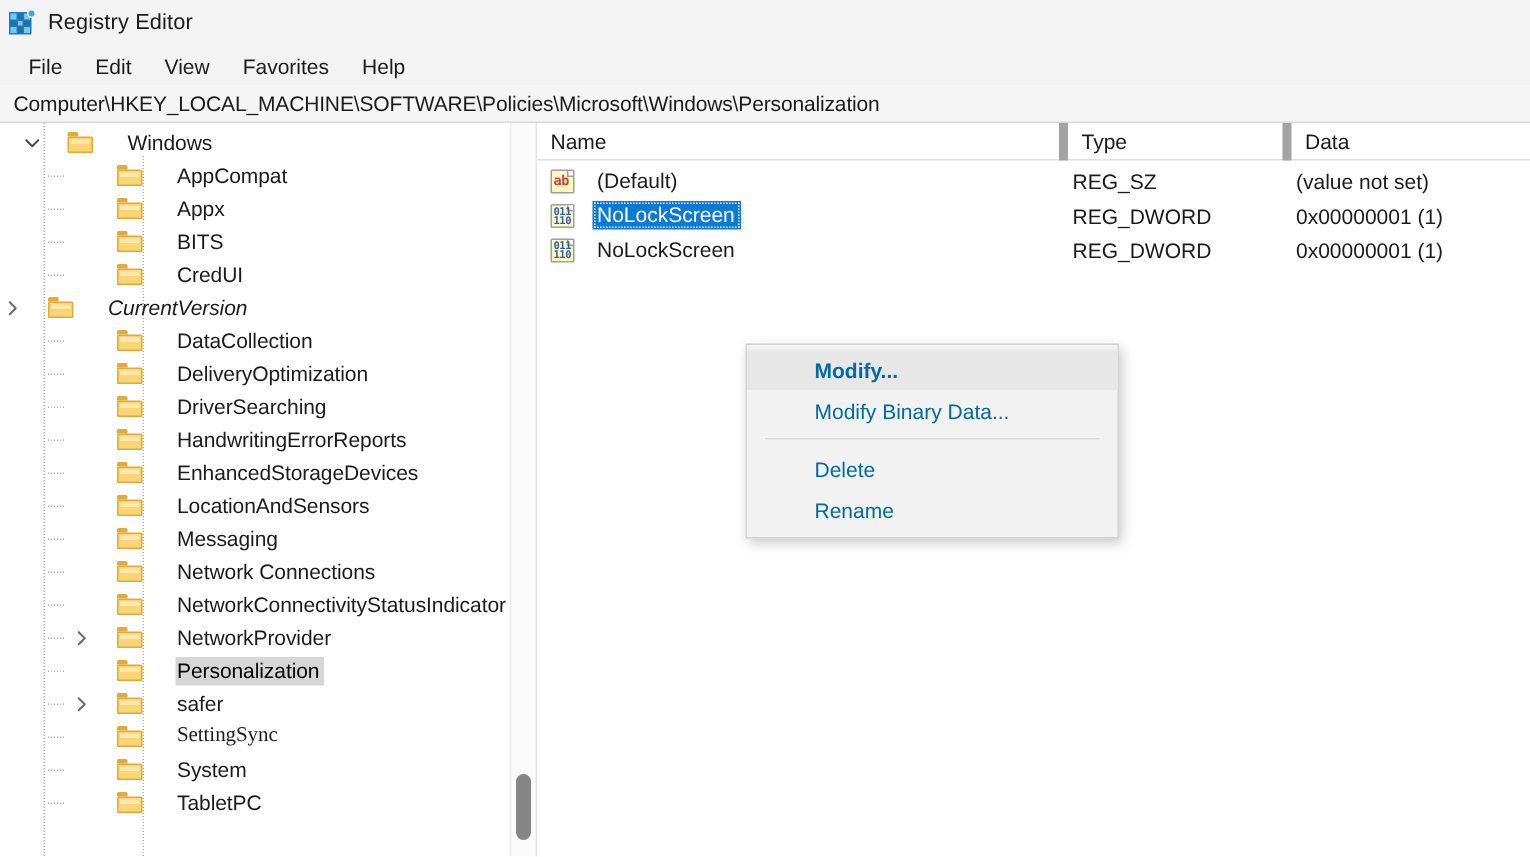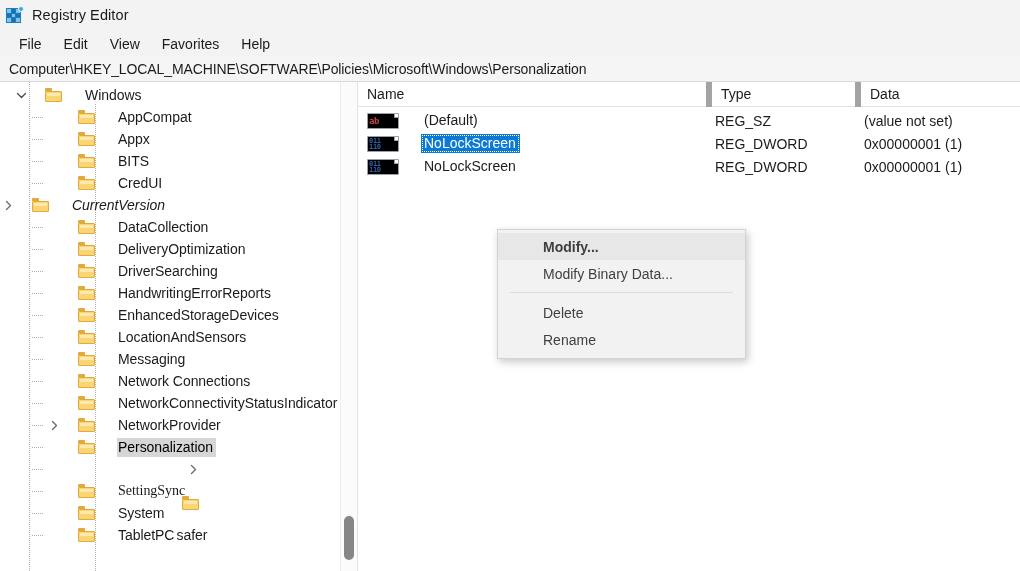--- a/index.html
+++ b/index.html
@@ -240,11 +240,11 @@
     cursor: default;
   }
   .vicon {
-    width: 32px; height: 16px;
-    flex: 0 0 auto;
-    margin-left: 9px; margin-right: 22px;
-    position: relative;
-    background: #000000;
+    width: 16px; height: 16px;
+    flex: 0 0 auto;
+    margin-left: 9px; margin-right: 12px;
+    position: relative;
+    background: #fef9c3;
     border: 1px solid #9aa0a6;
     border-radius: 1px;
     overflow: hidden;

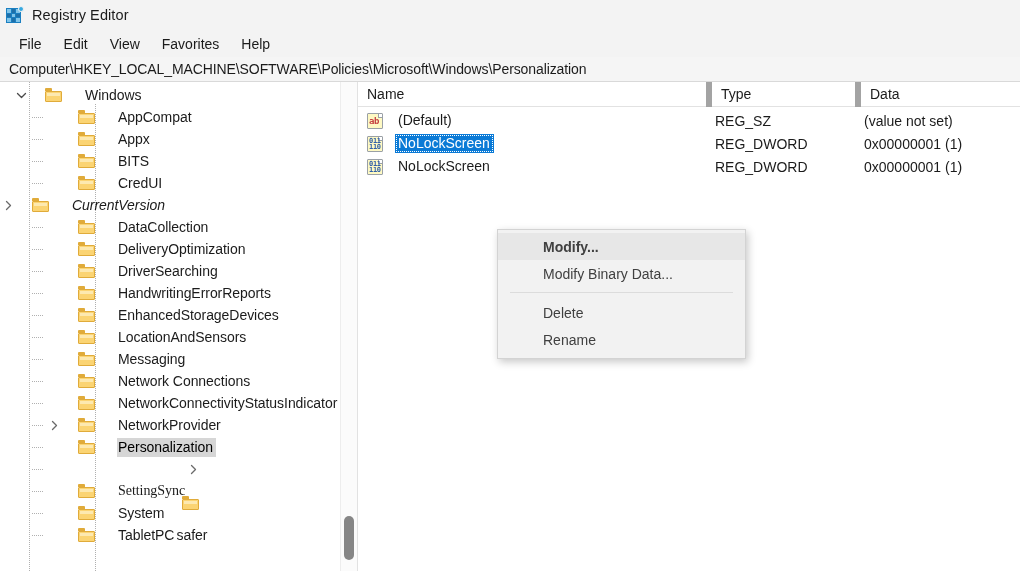--- a/index.html
+++ b/index.html
@@ -315,7 +315,7 @@
     align-items: center;
     padding-left: 45px;
     font-size: 14px;
-    color: #404040;
+    color: #0369a1;
     cursor: default;
     white-space: nowrap;
   }

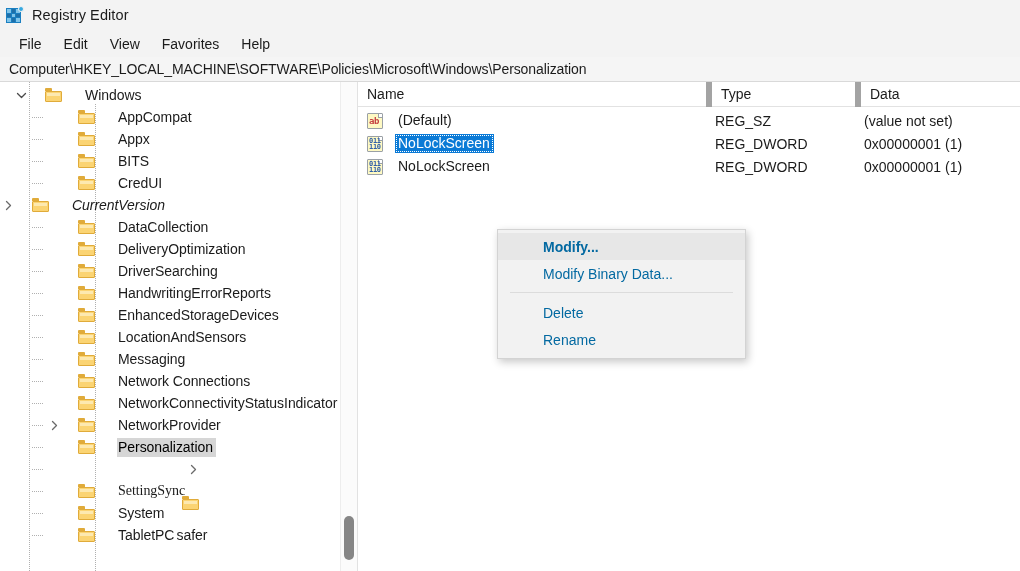--- a/index.html
+++ b/index.html
@@ -535,7 +535,7 @@
               </div>
               <div class="tlabel">Personalization</div>
             </div>
-            <div class="tnode" style="padding-left: 46px; flex-direction: column;">
+            <div class="tnode" style="padding-left: 46px;">
               <div class="dashline" style="left: 32px; width: 11px;"></div>
               <div class="twist">
                 <svg width="11" height="11" viewBox="0 0 11 11">

